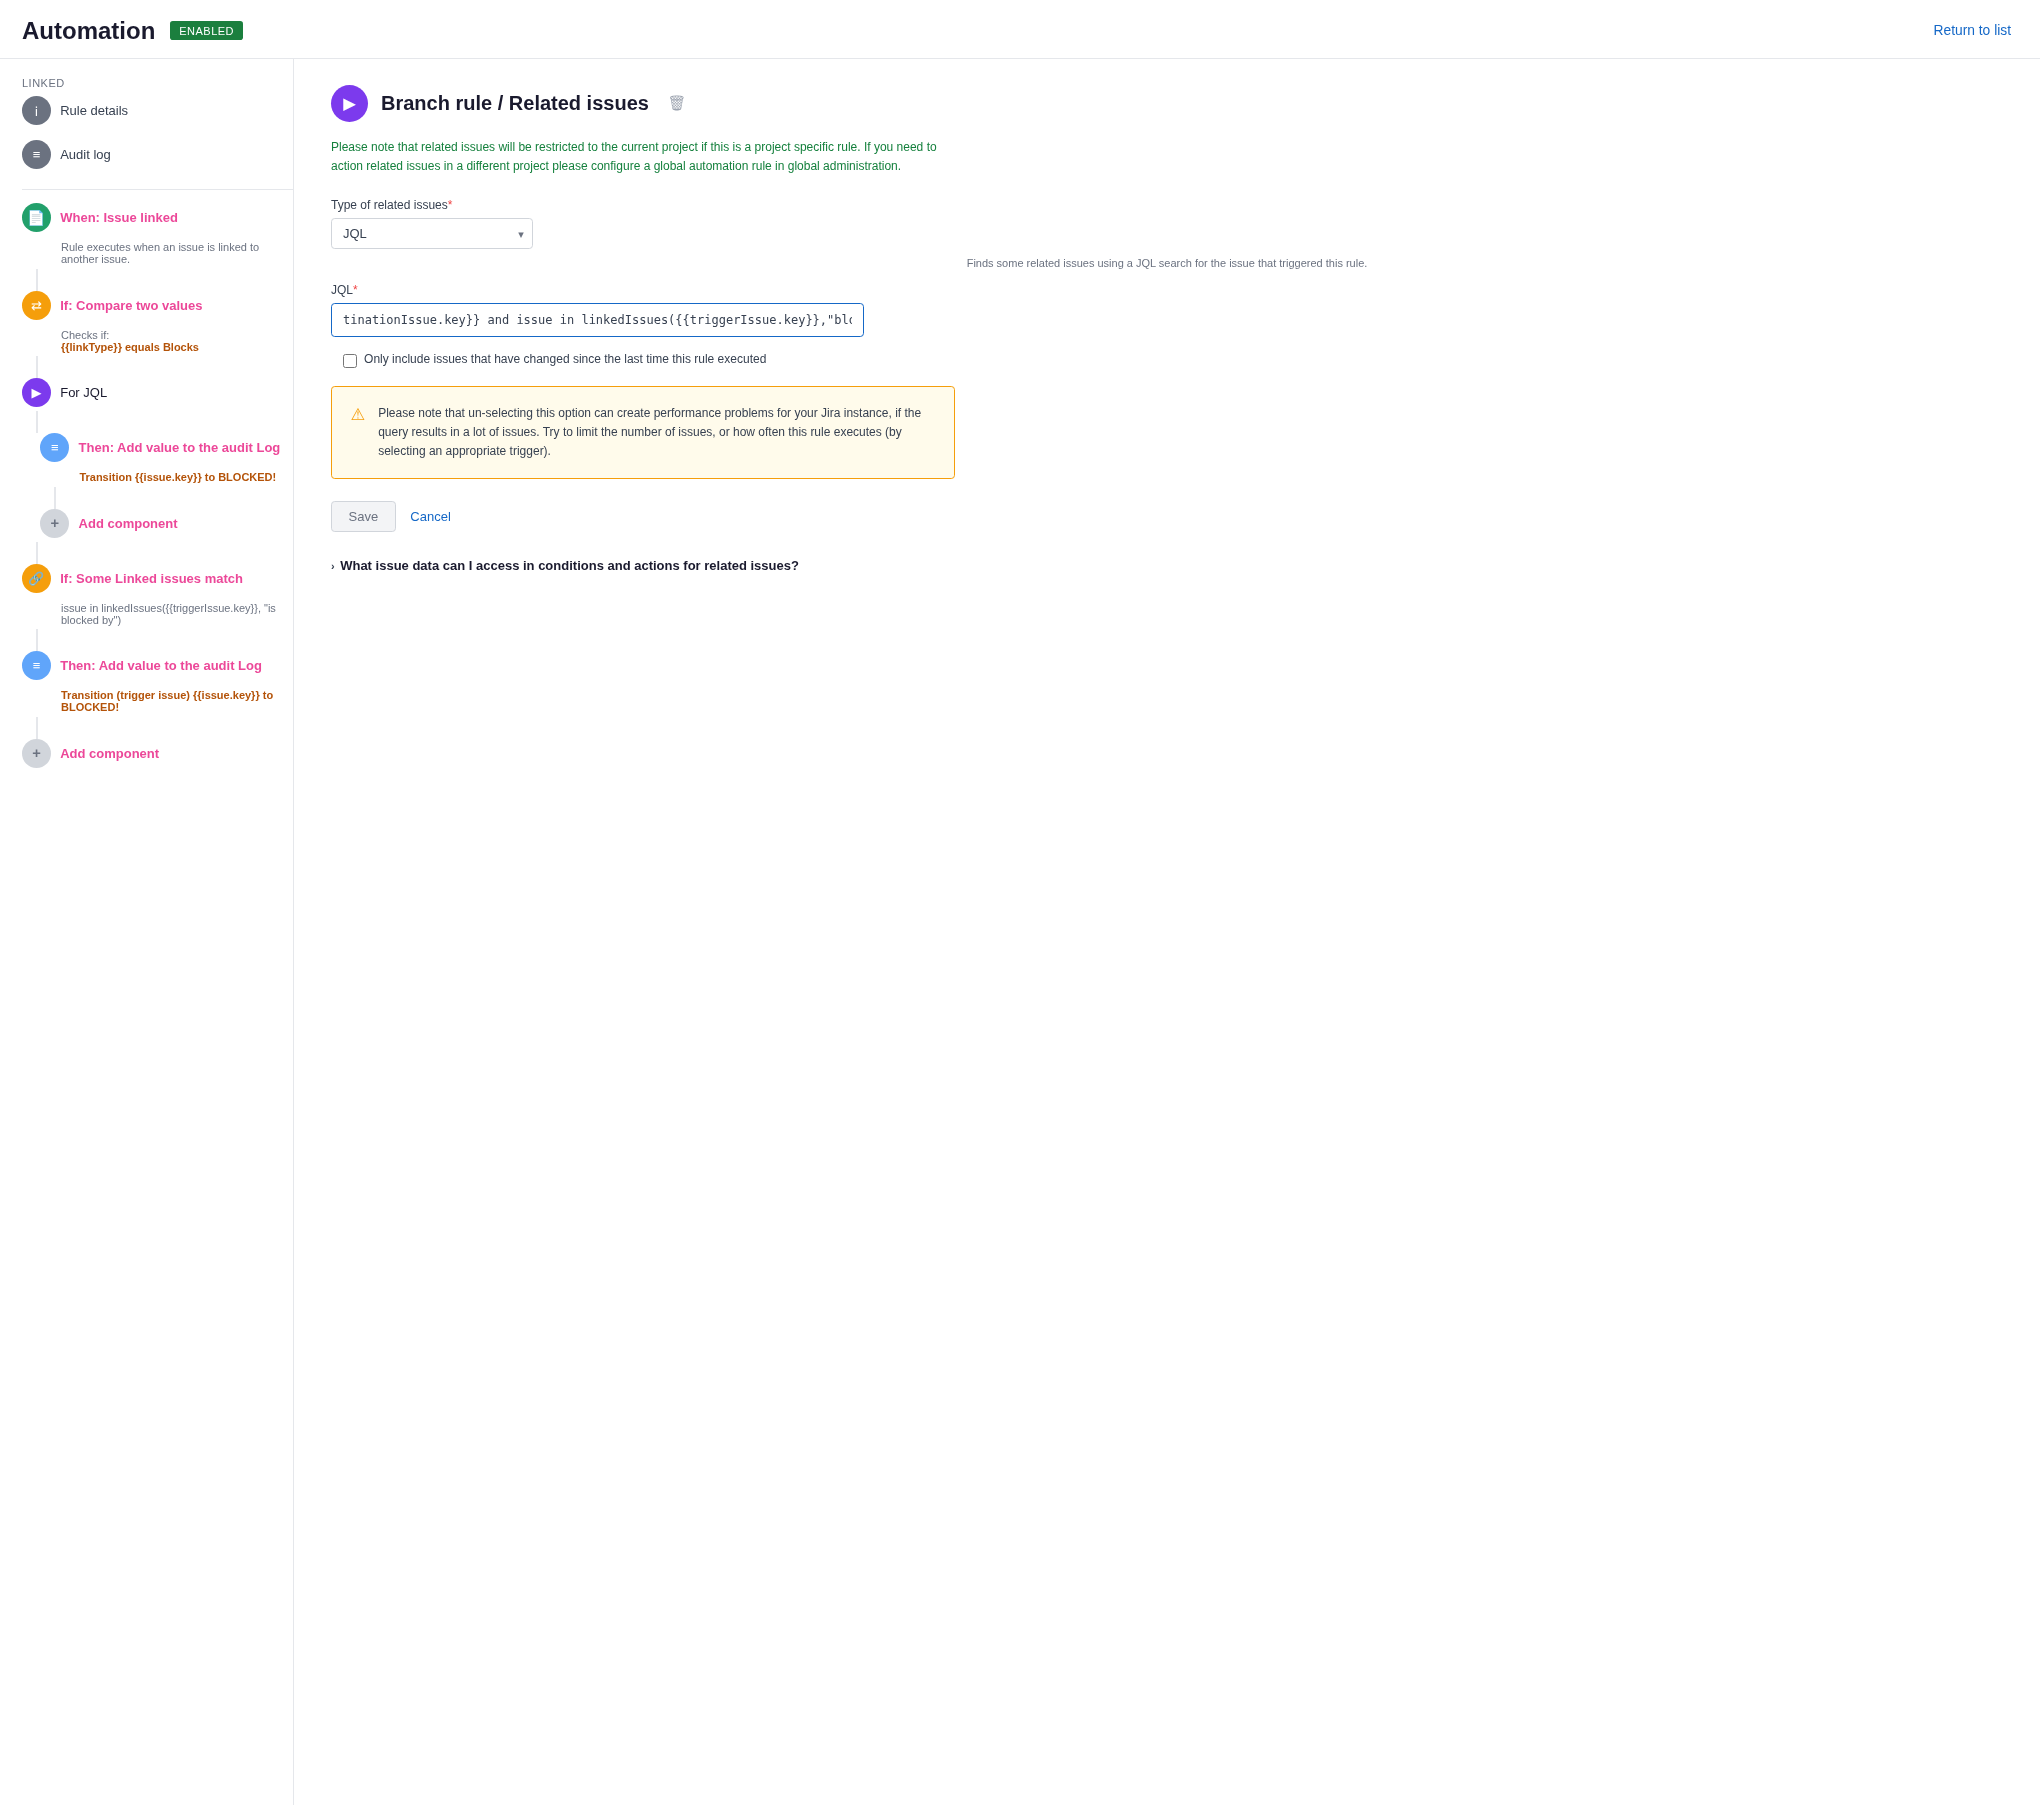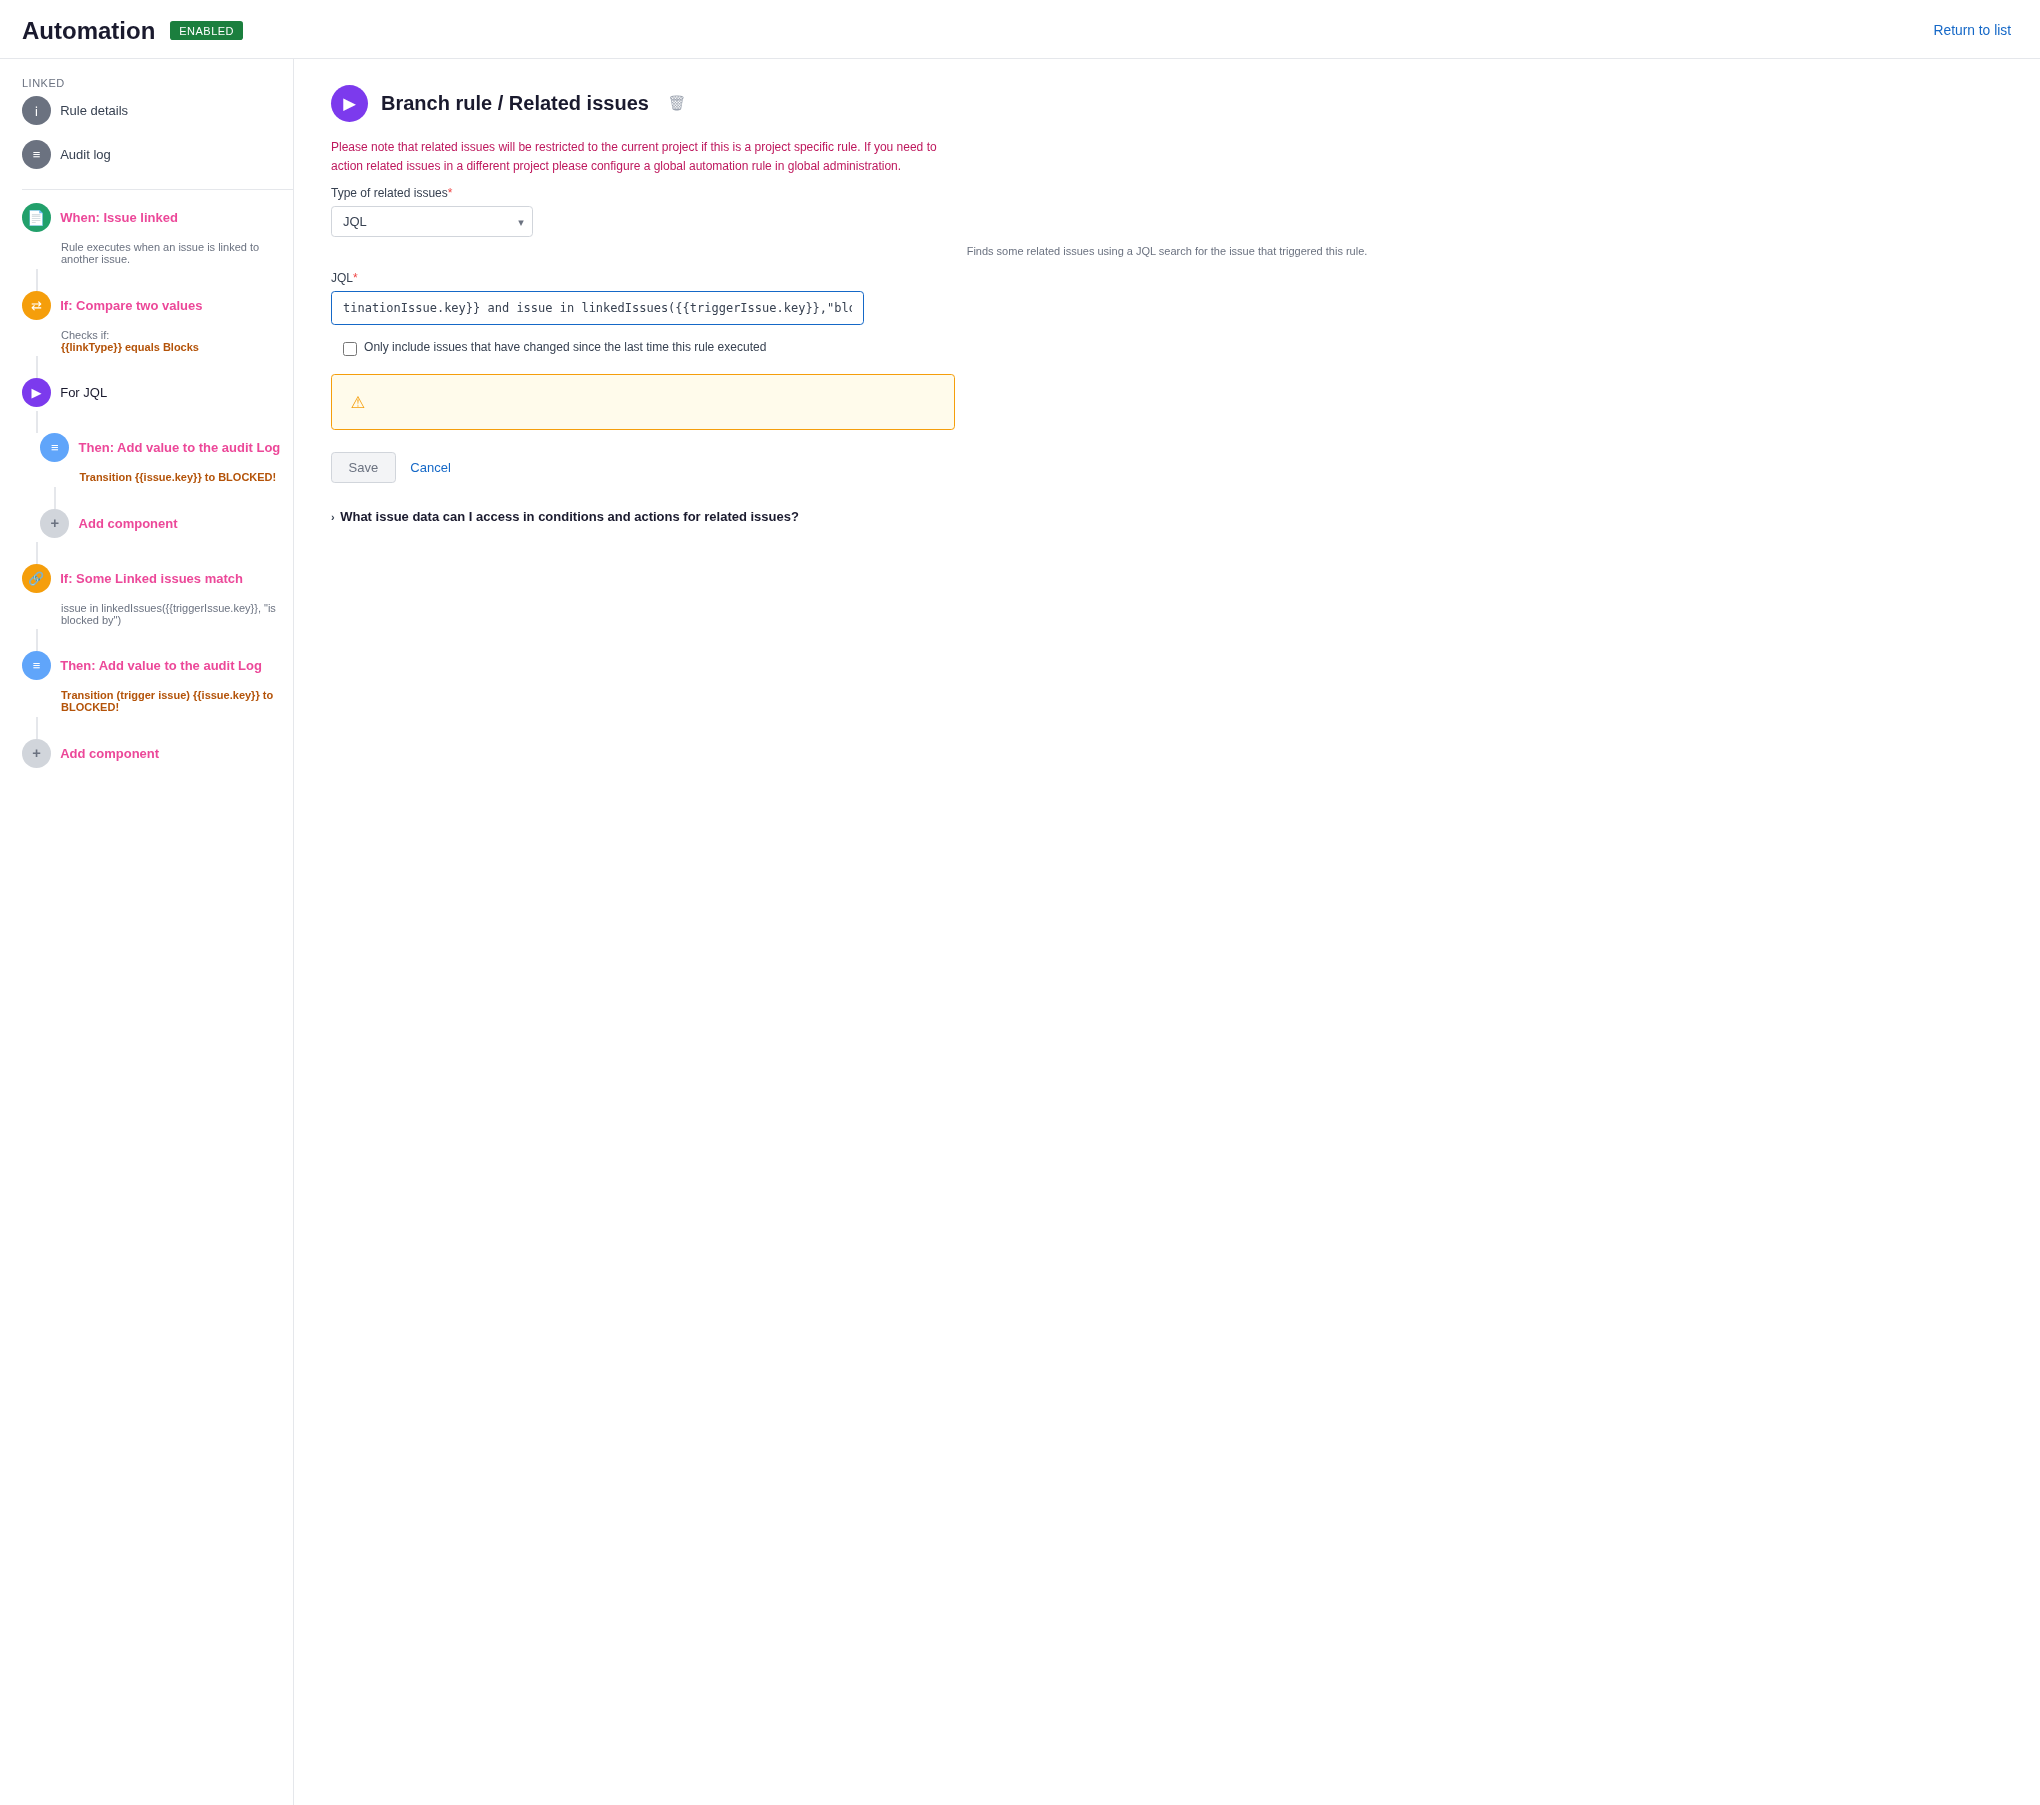--- a/index.html
+++ b/index.html
@@ -48,7 +48,7 @@
     .panel-title { font-size: 20px; font-weight: 700; color: #1a1a2e; }
     .trash-icon { color: #9ca3af; cursor: pointer; font-size: 14.7px; margin-left: 5.5px; }
 
-    .description-text { font-size: 12px; color: #be185d; line-height: 1.6; margin-bottom: 10px; max-width: 624px; }
+    .description-text { font-size: 12px; color: #15803d; line-height: 1.6; margin-bottom: 22px; max-width: 624px; }
 
     .field-label { font-size: 12px; color: #374151; margin-bottom: 5.5px; }
     .field-label .required { color: #ef4444; }

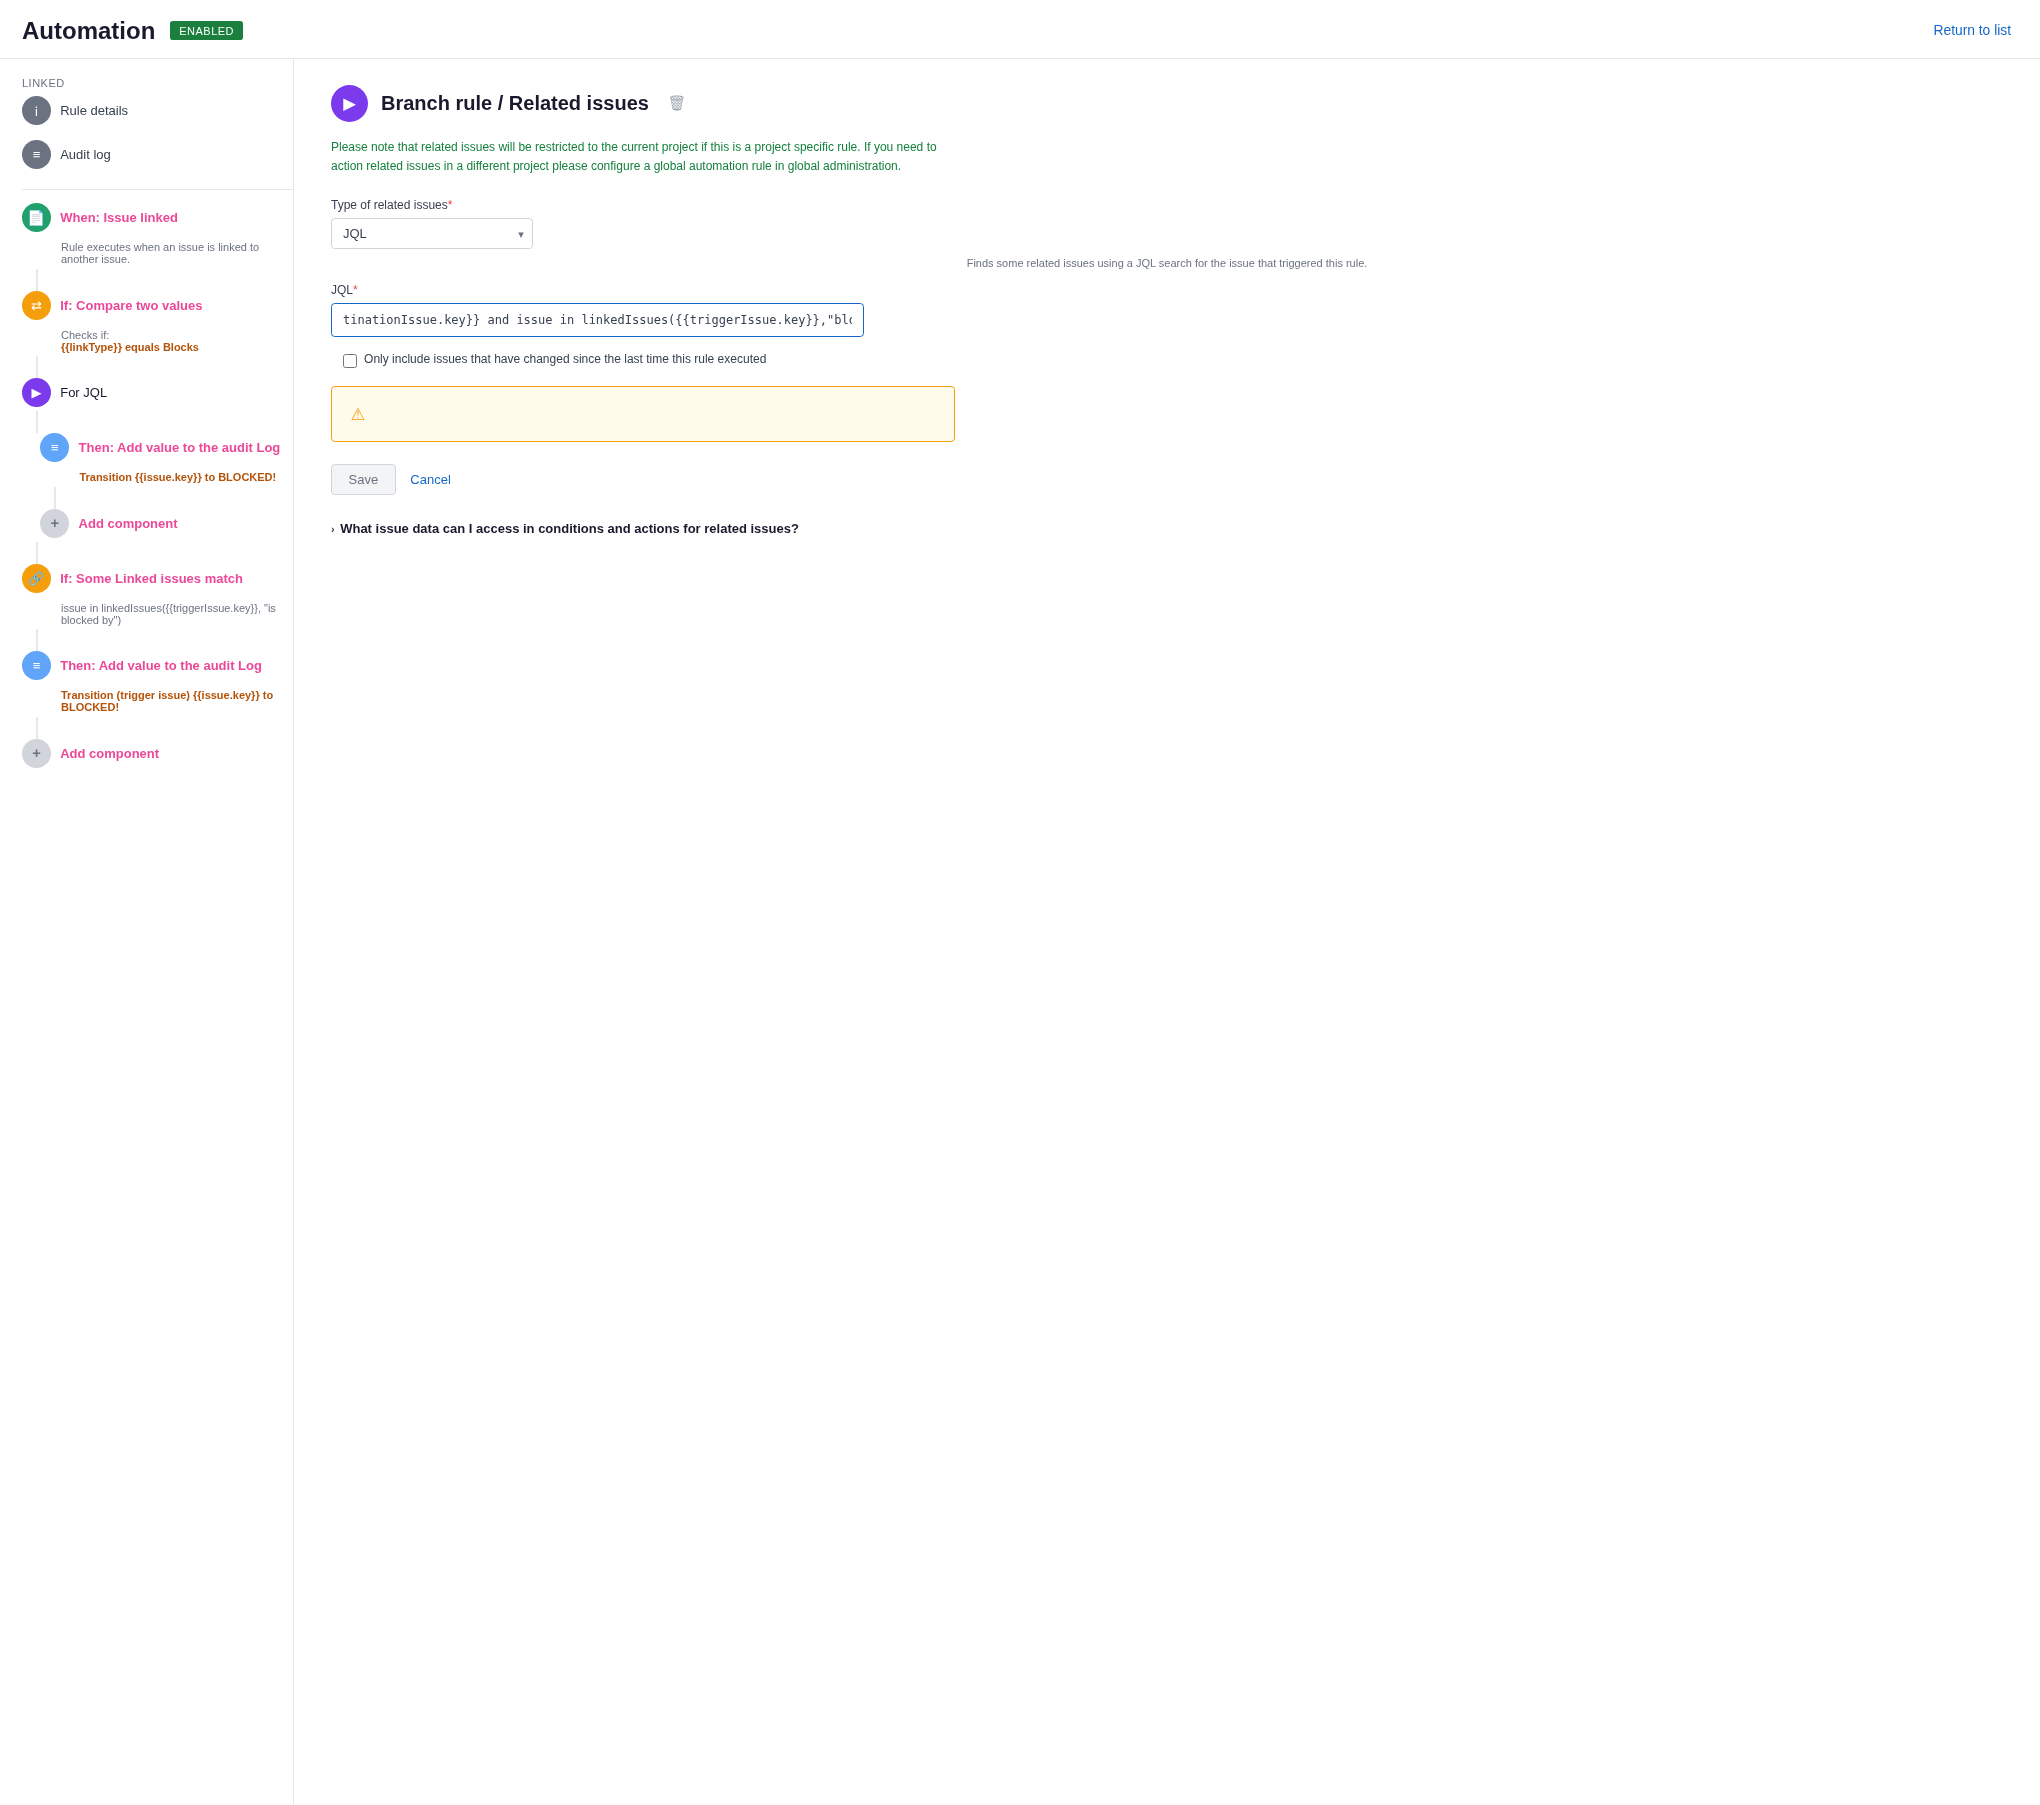--- a/index.html
+++ b/index.html
@@ -243,6 +243,7 @@
       
       <div class="warning-box">
         <span class="warning-icon">⚠</span>
+        <p class="warning-text">Please note that un-selecting this option can create performance problems for your Jira instance, if the query results in a lot of issues. Try to limit the number of issues, or how often this rule executes (by selecting an appropriate trigger).</p>
       </div>
 
       

